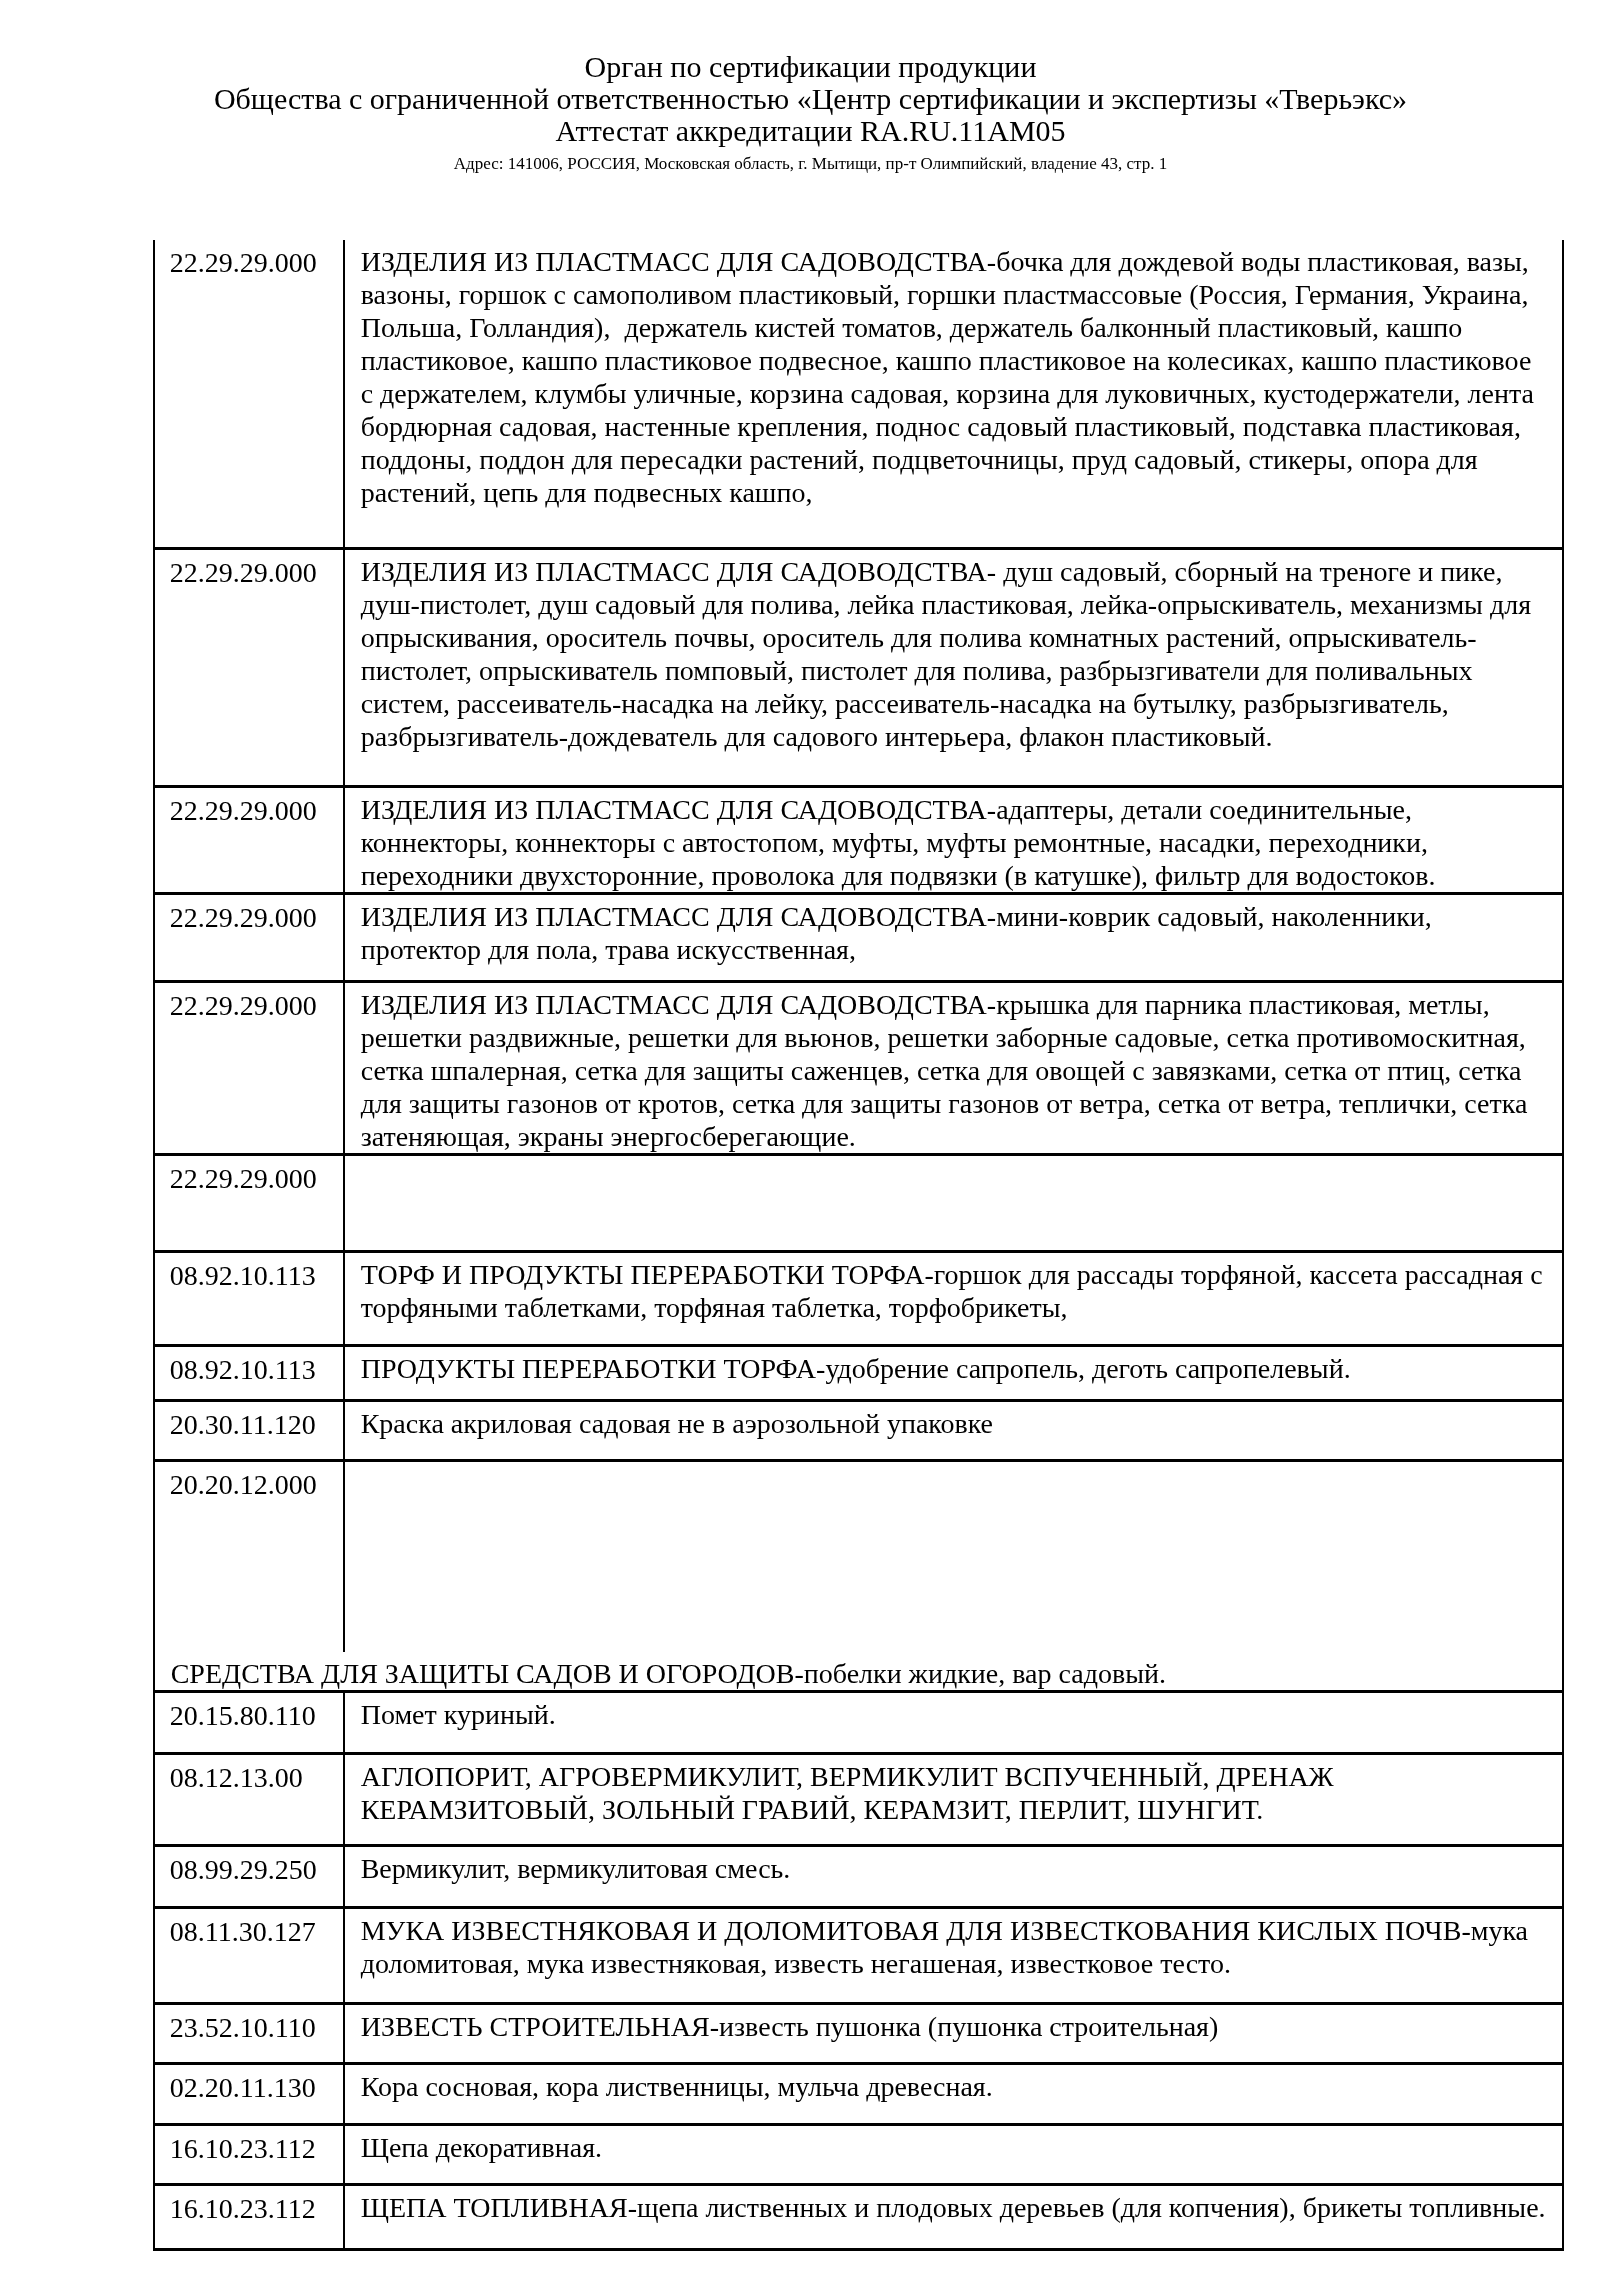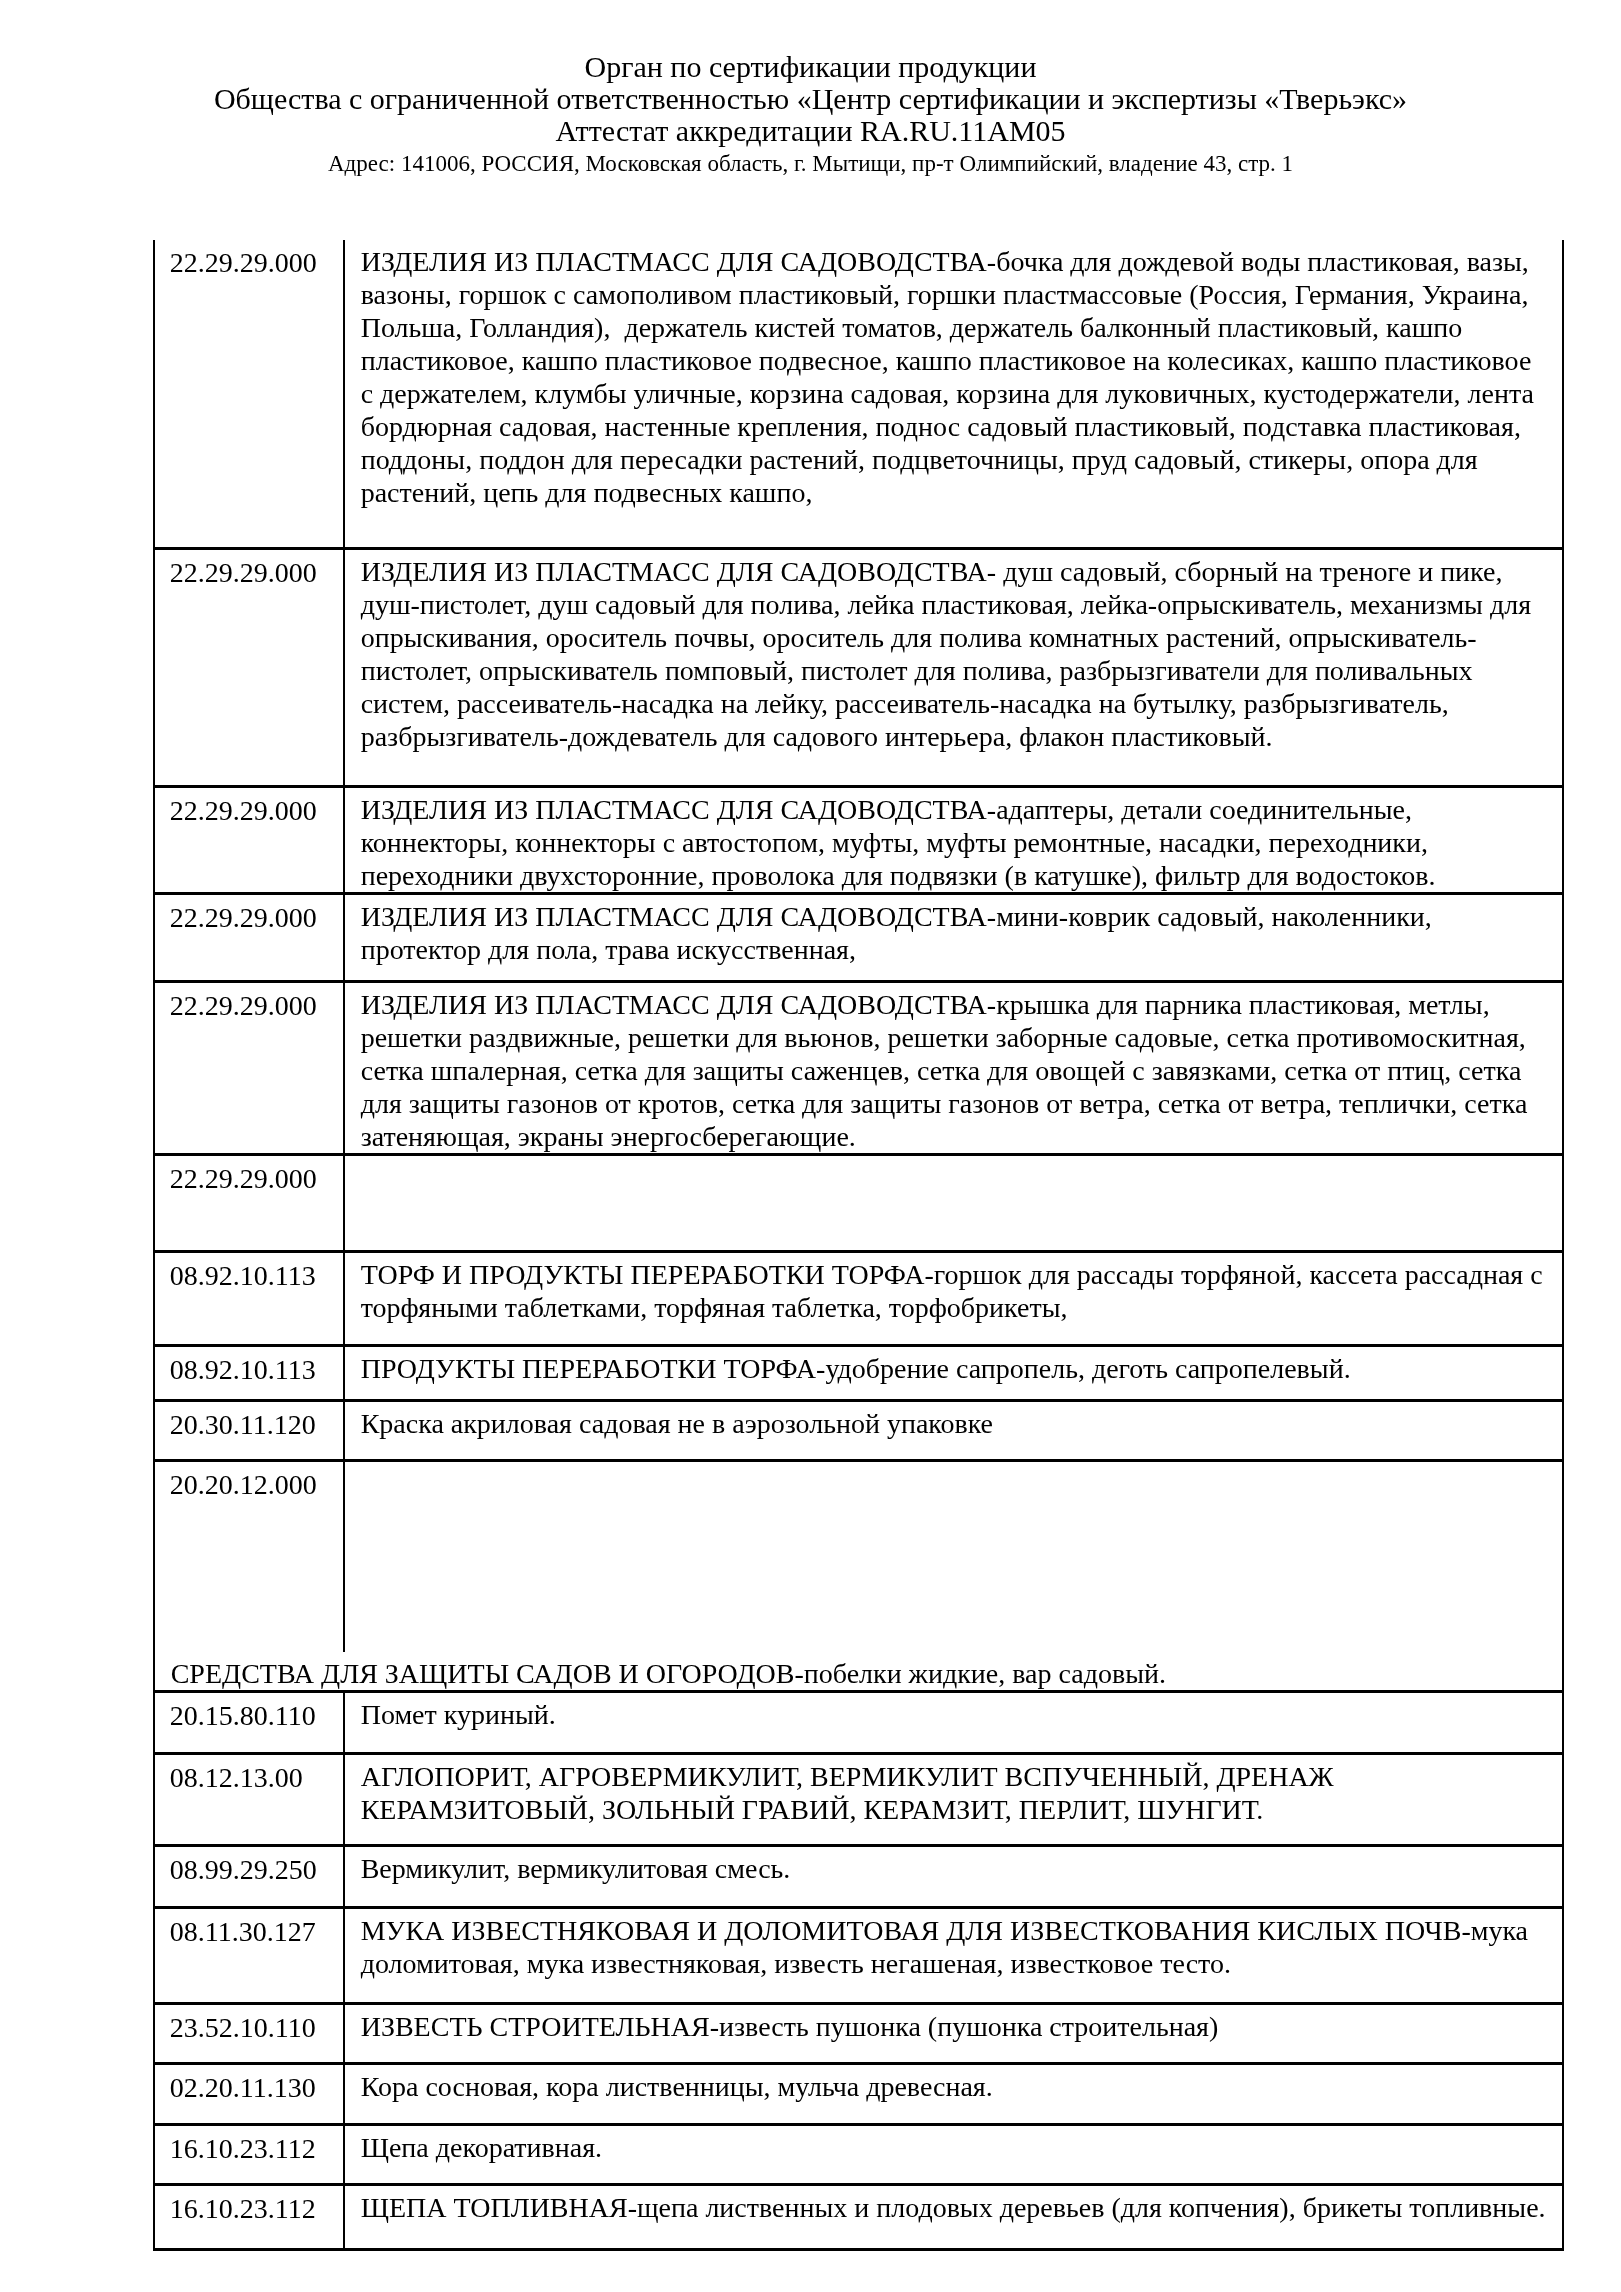--- a/index.html
+++ b/index.html
@@ -33,7 +33,7 @@
     white-space: nowrap;
   }
   .h-address {
-    font-size: 23px;
+    font-size: 17px;
     line-height: 29px;
     margin-top: 2px;
     white-space: nowrap;

